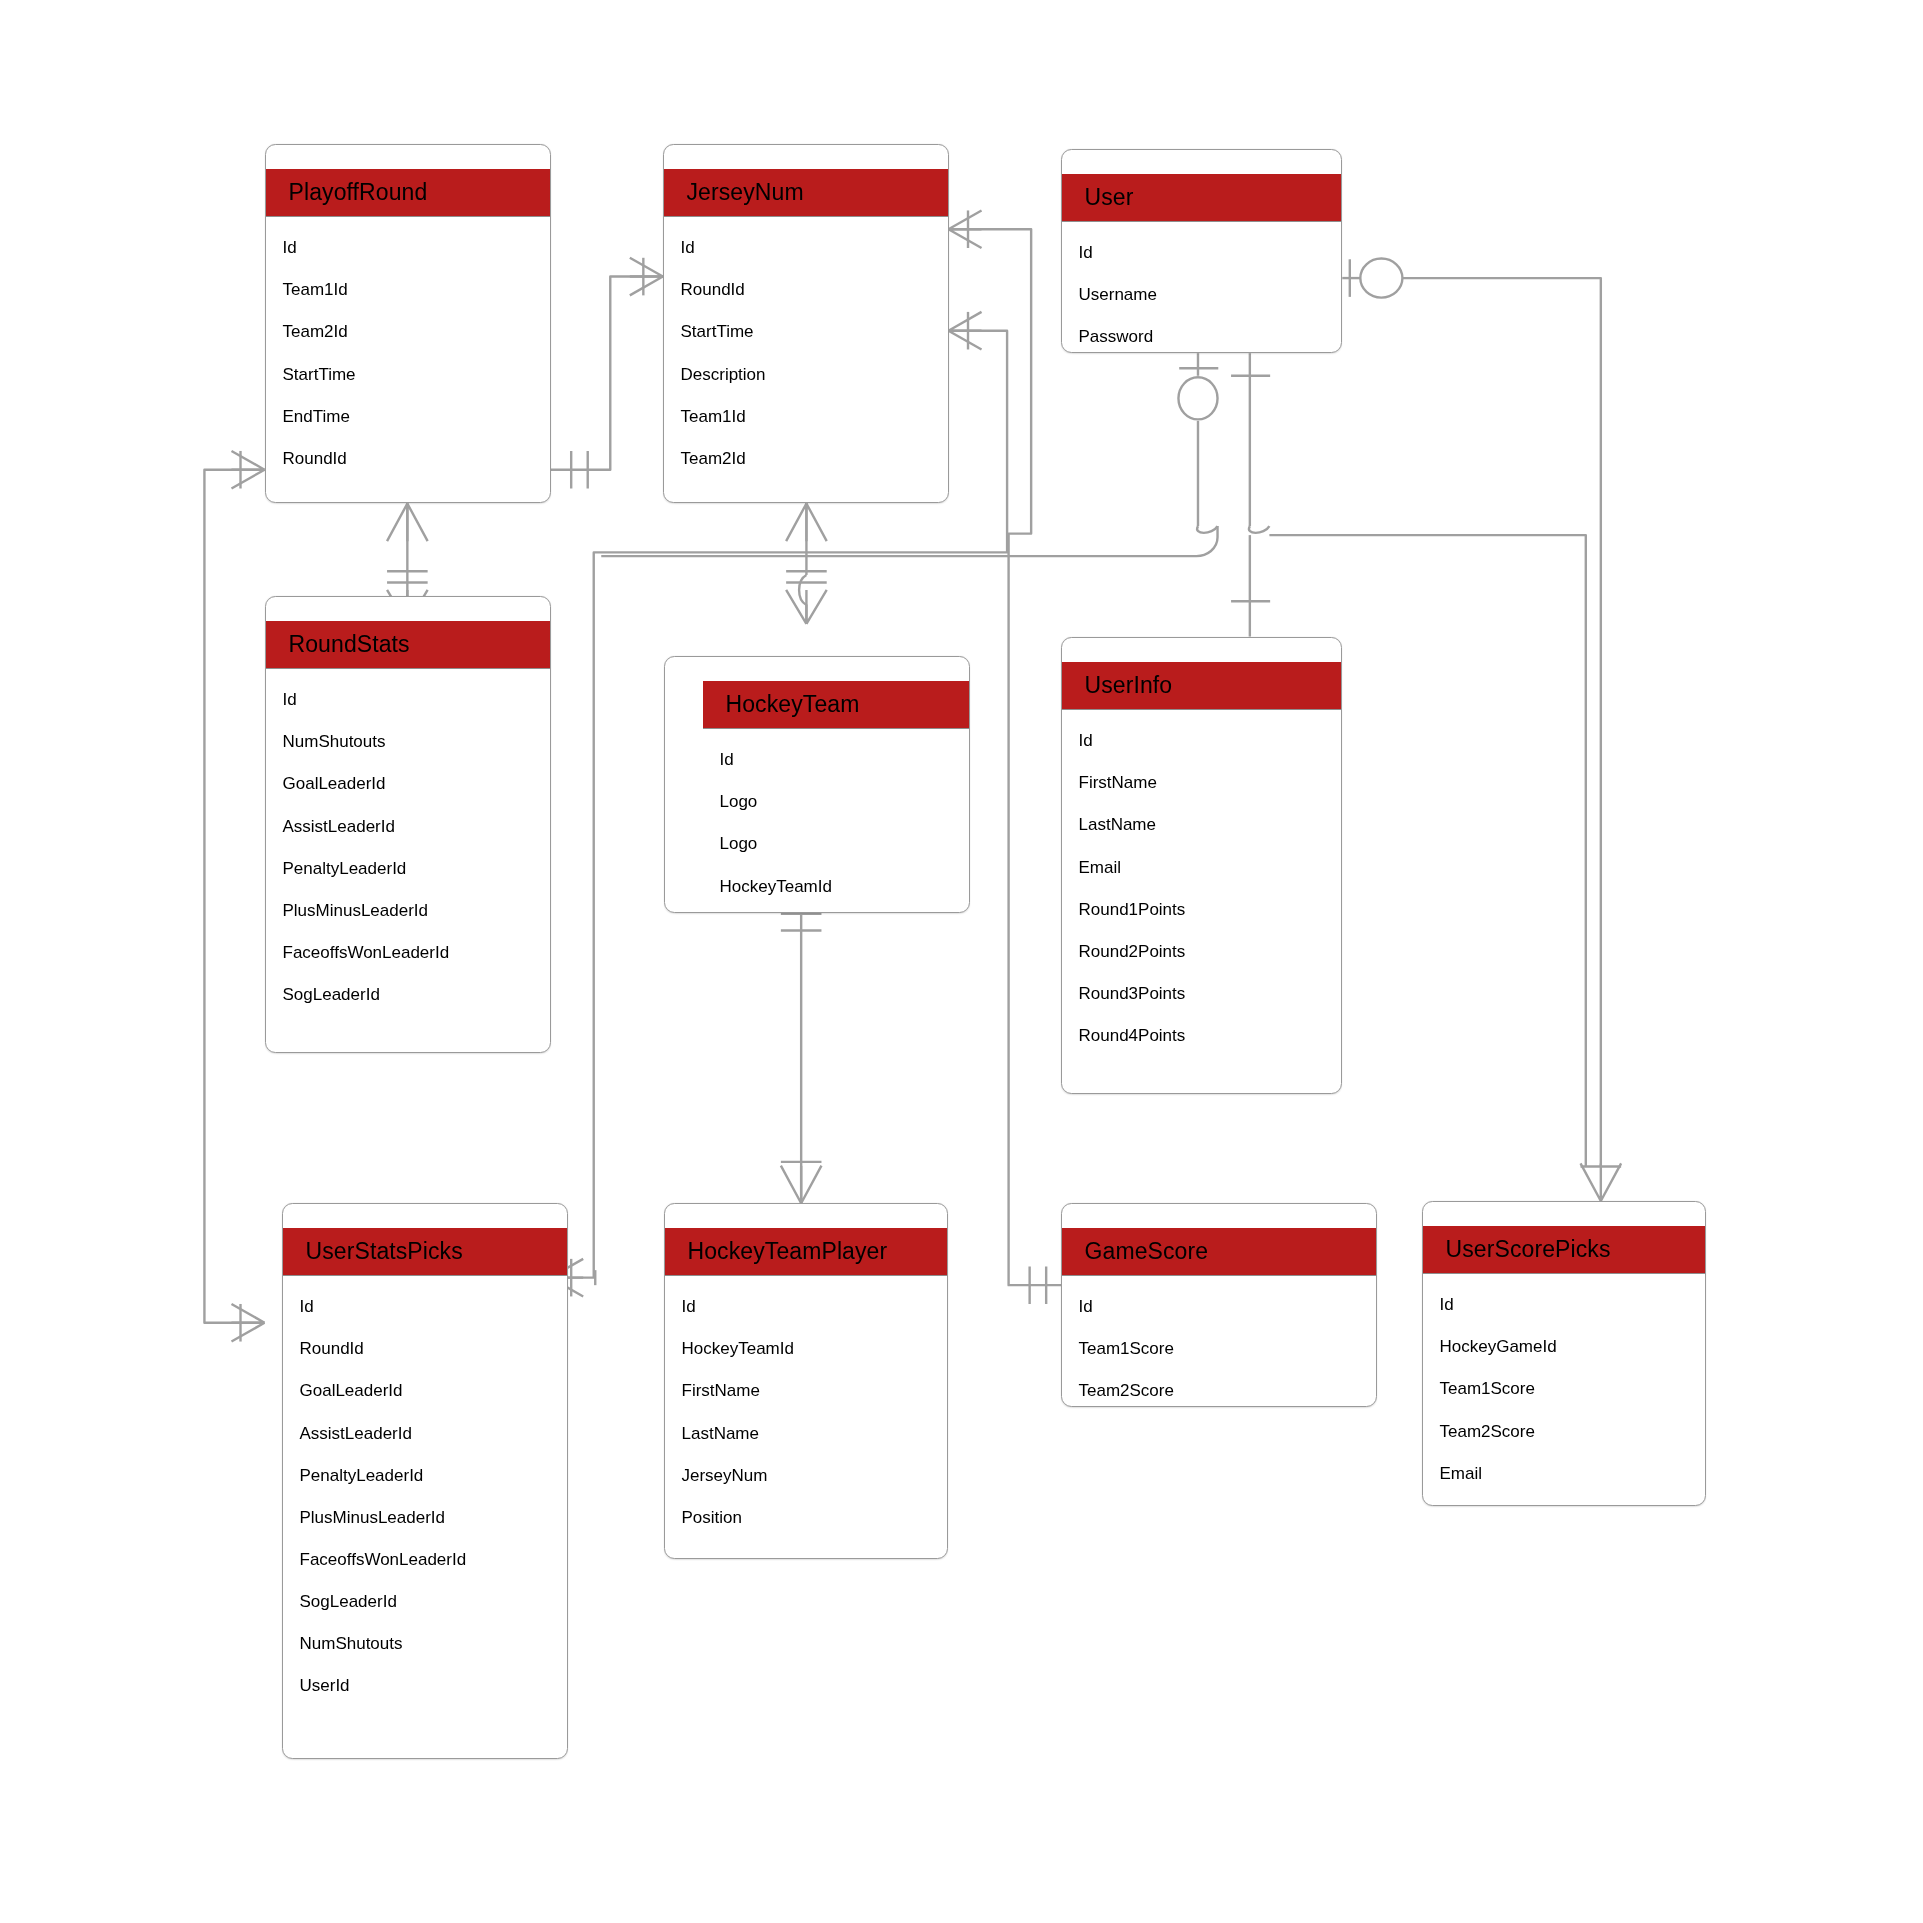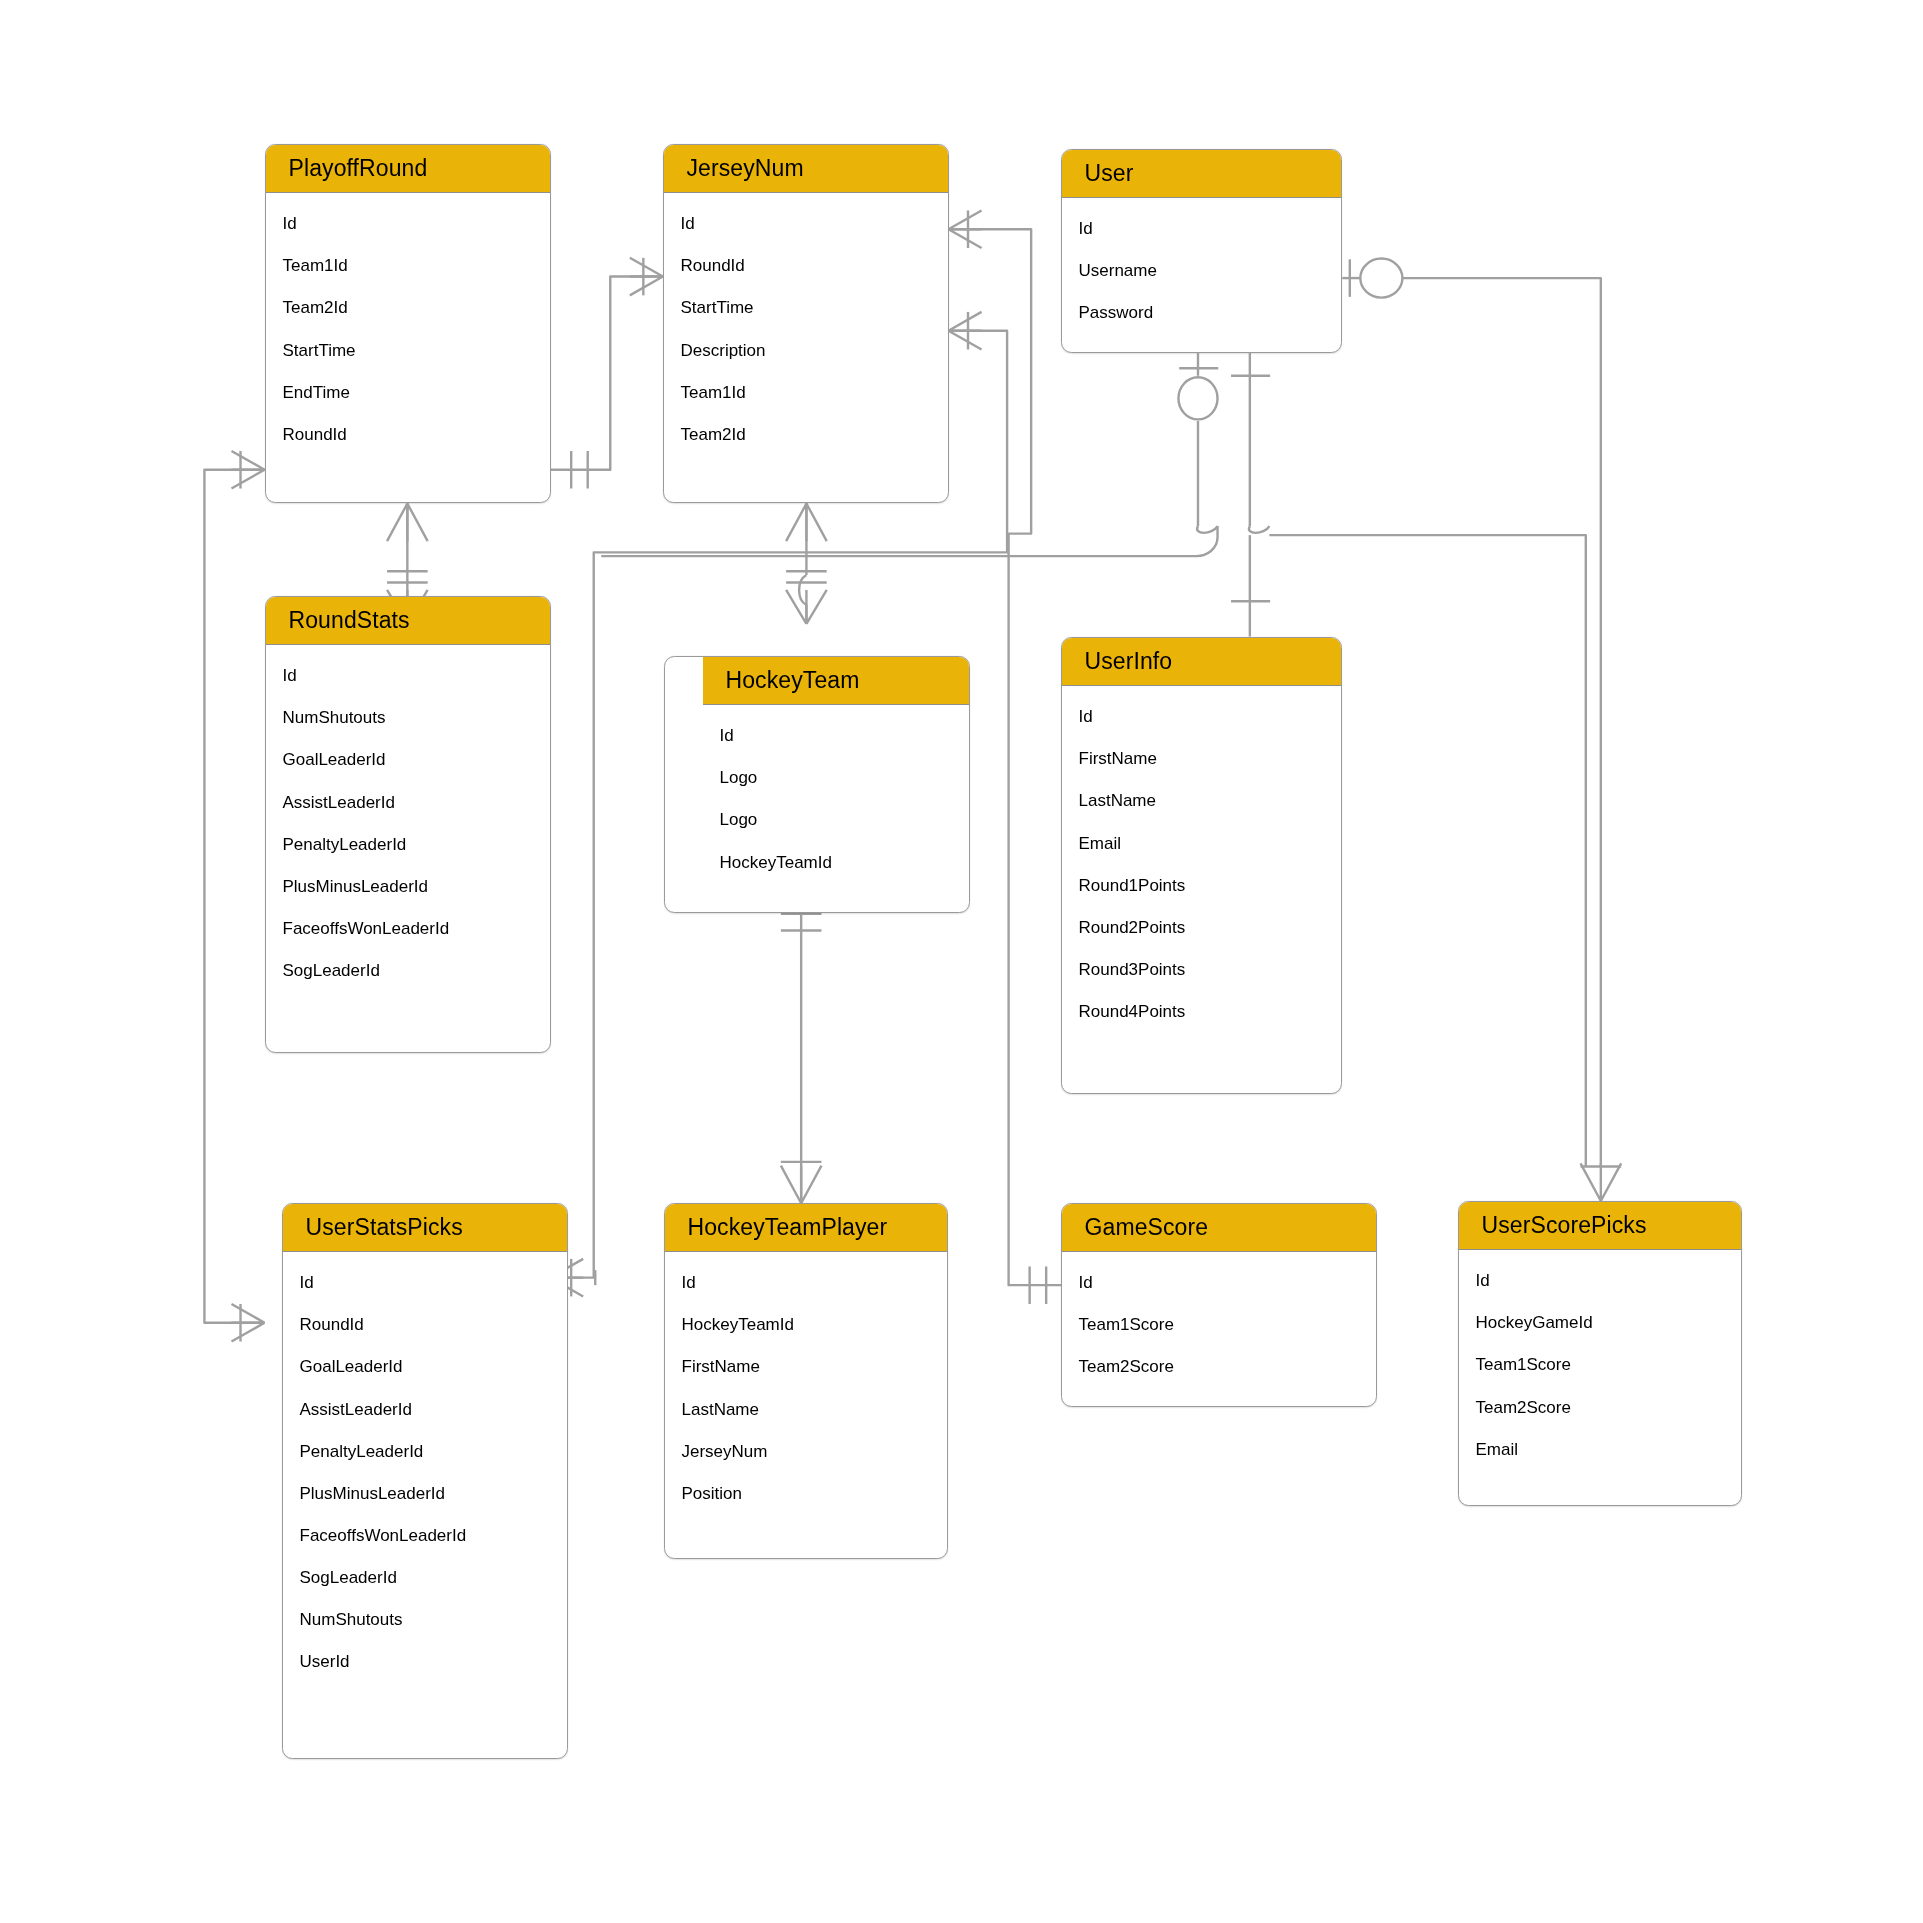--- a/index.html
+++ b/index.html
@@ -37,7 +37,7 @@
   }
   .entity-title {
     box-sizing: border-box;
-    background: #eab308;
+    background: #b91c1c;
     border-bottom: 1.5px solid #8e8e8e;
     color: #000000;
     font-size: 23px;
@@ -45,6 +45,7 @@
     padding: 12px 0 12px 22.5px;
     white-space: nowrap;
     letter-spacing: 0.1px;
+    margin-top: 24px;
   }
   .entity-fields {
     box-sizing: border-box;

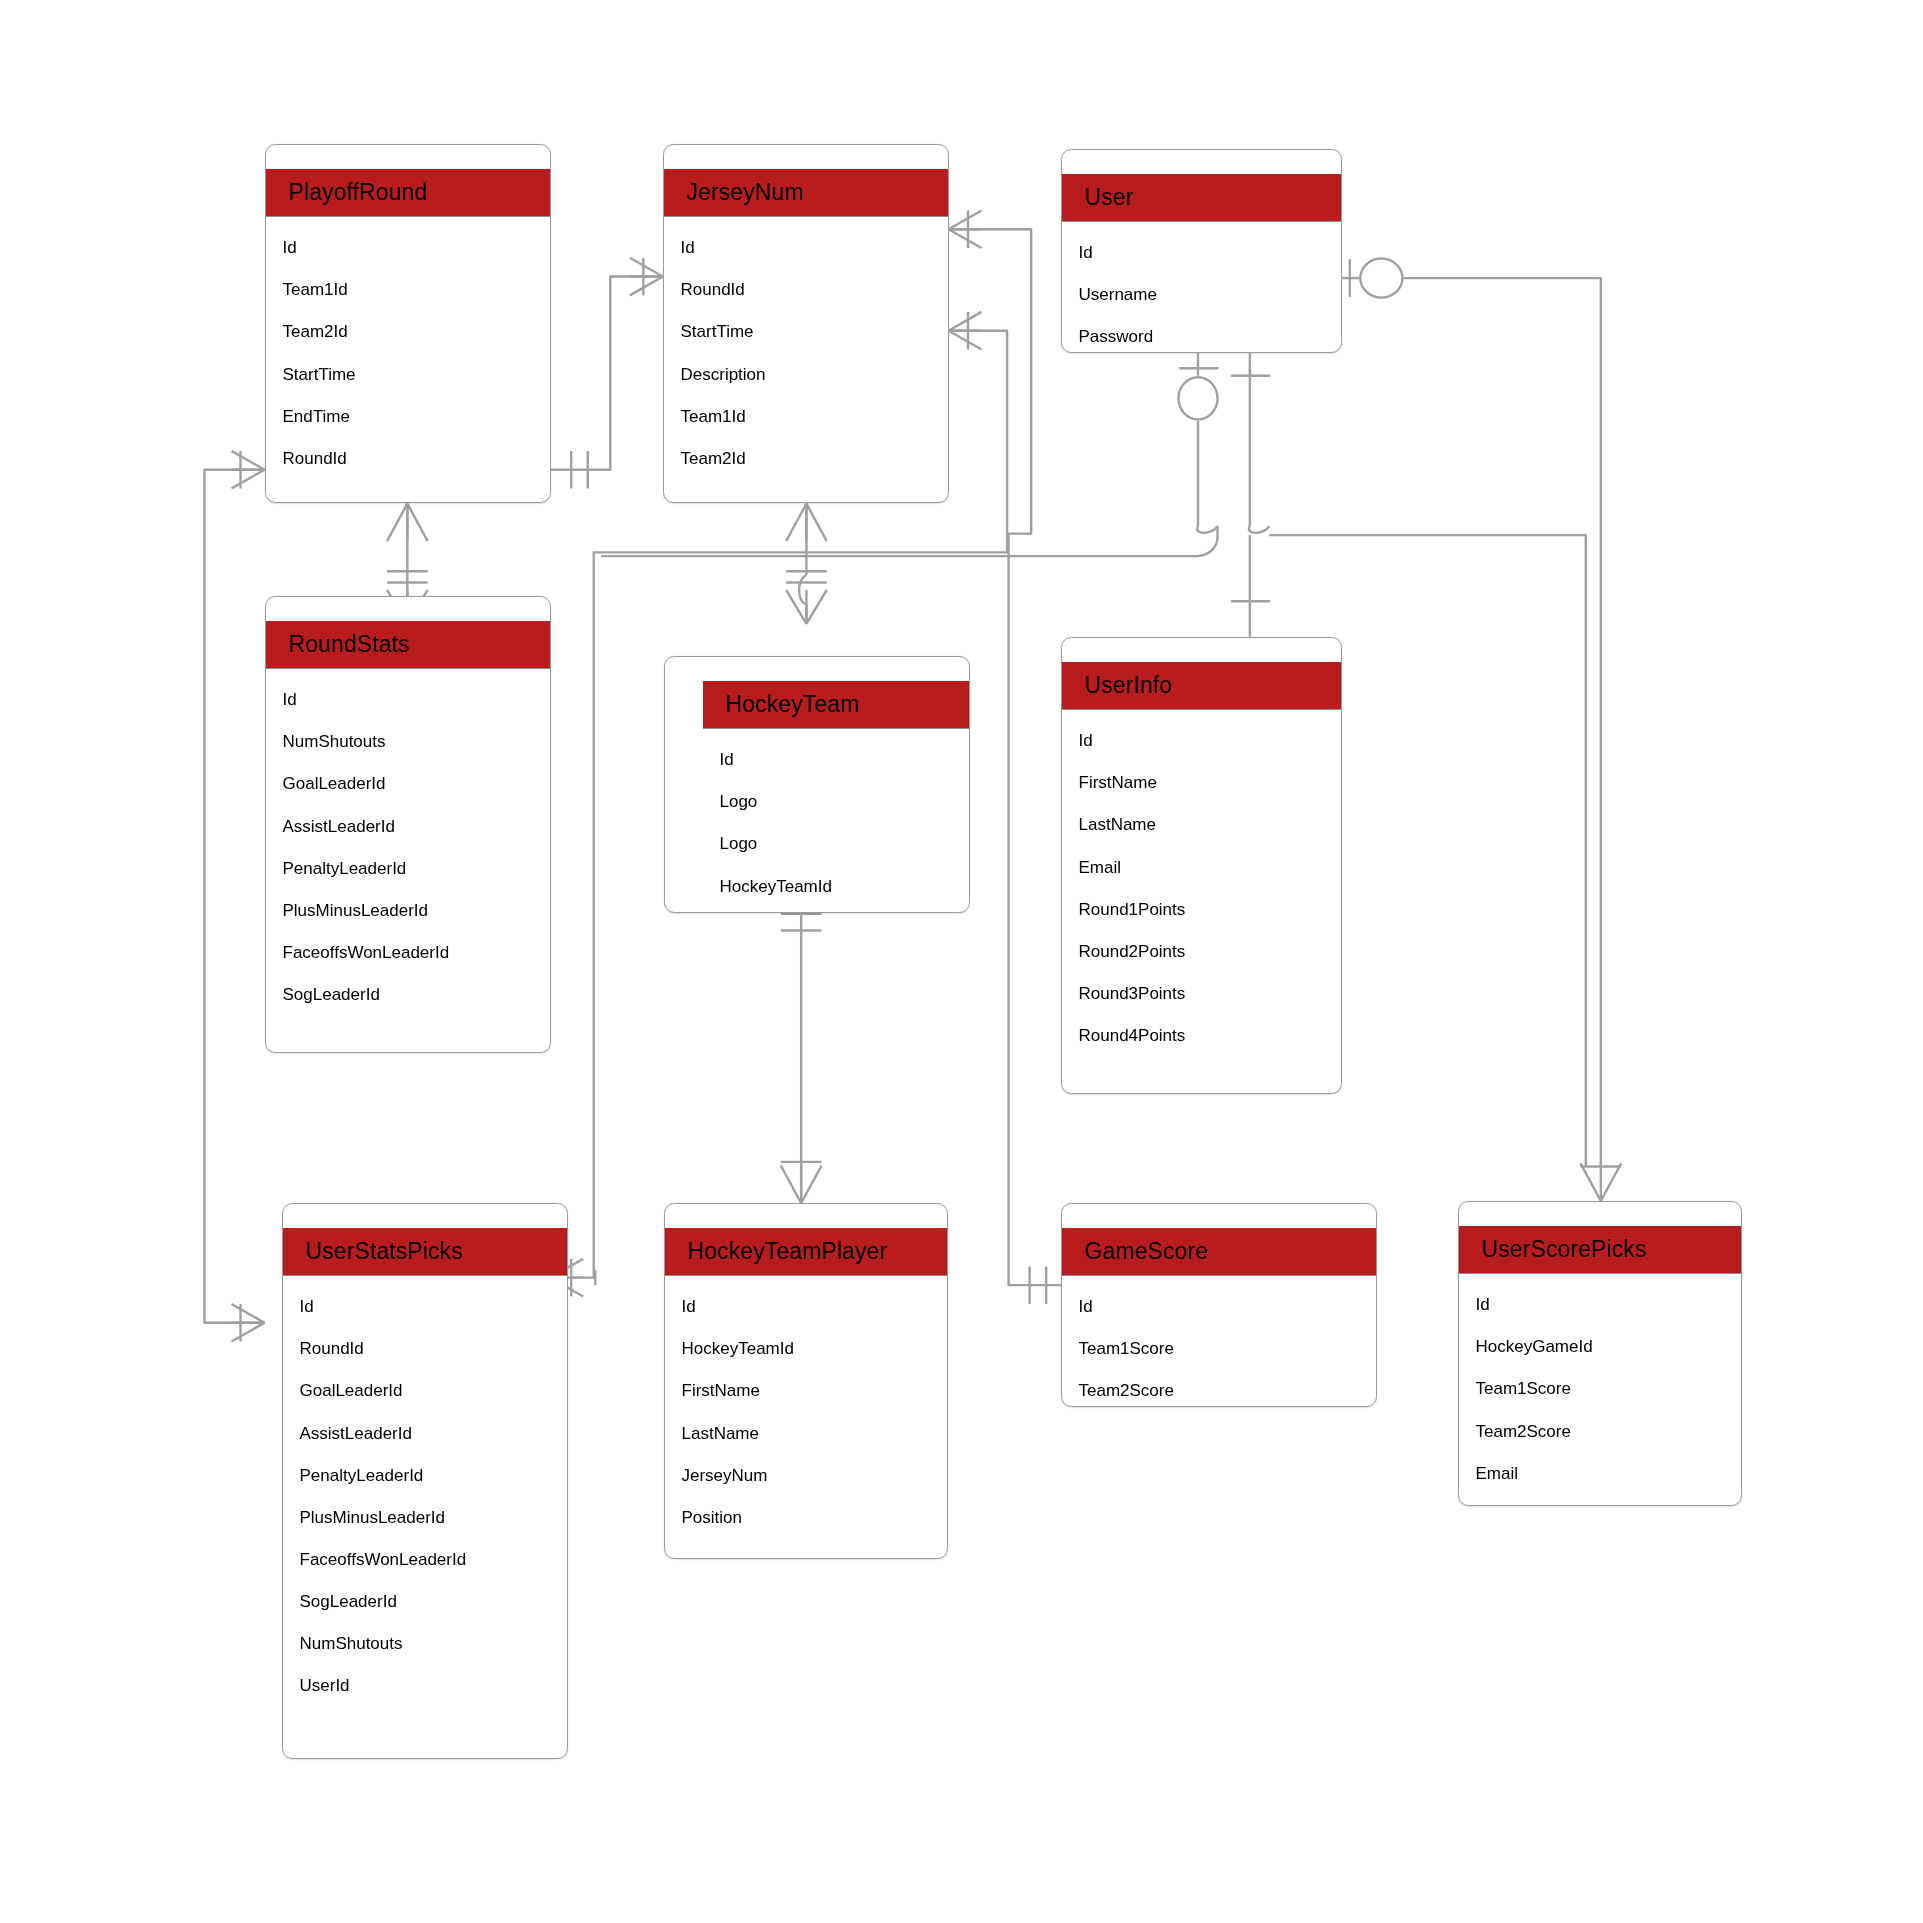--- a/index.html
+++ b/index.html
@@ -266,7 +266,7 @@
     </div>
   </div>
 
-  <div class="entity" style="left:1458px; top:1201px; width:284px; height:305px;">
+  <div class="entity" style="left:1422px; top:1201px; width:284px; height:305px;">
     <div class="entity-title">UserScorePicks</div>
     <div class="entity-fields">
       <div class="field">Id</div>

